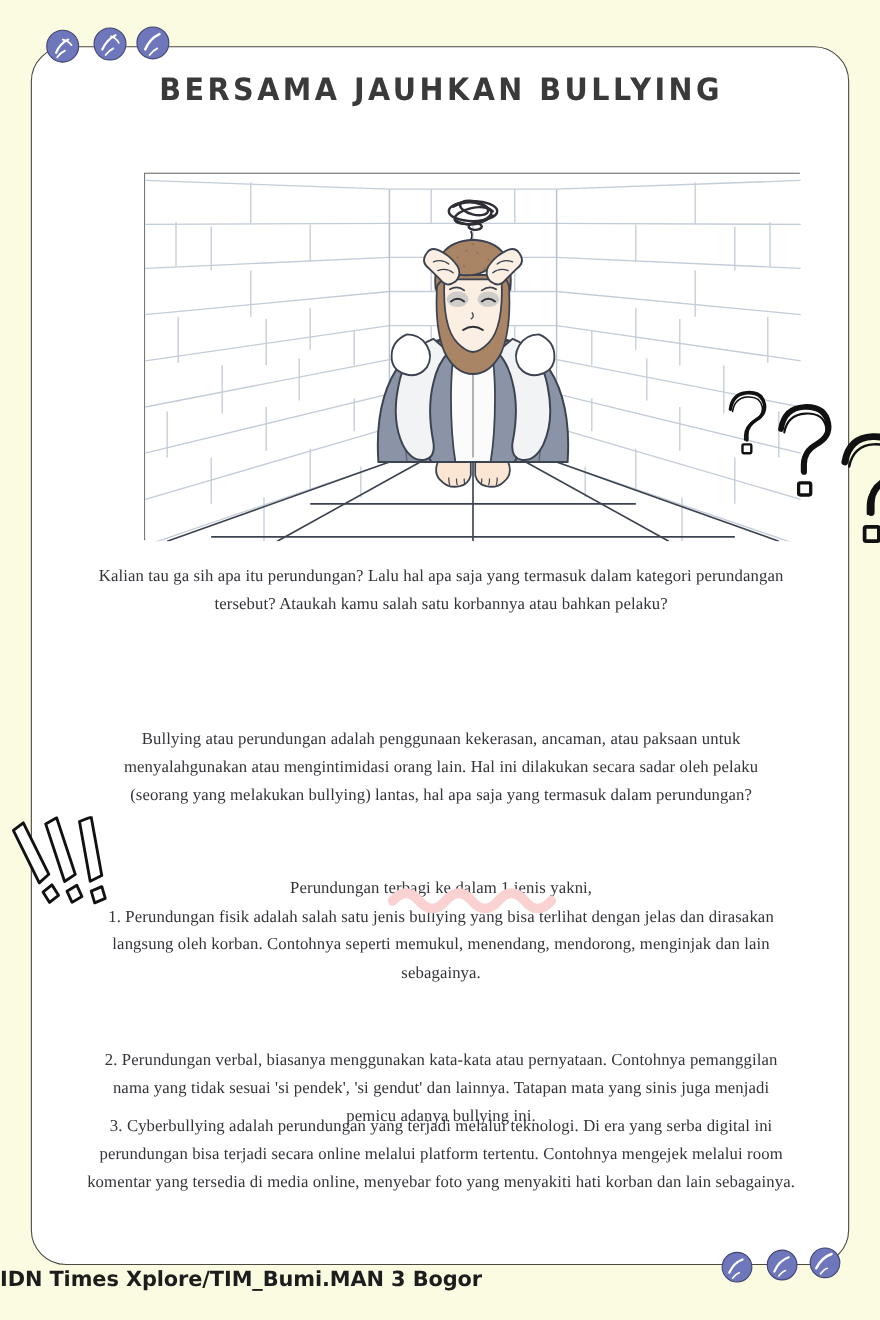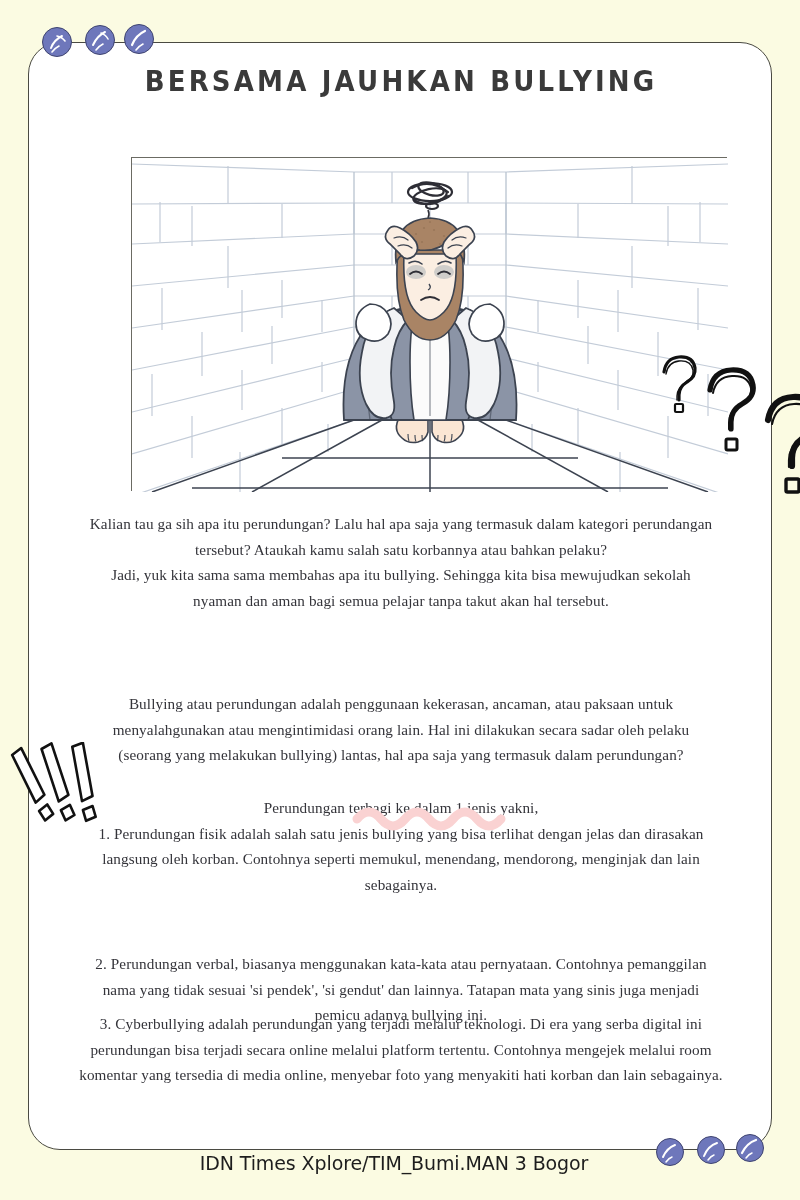--- a/index.html
+++ b/index.html
@@ -326,7 +326,6 @@
 
     <div class="body-text" id="block1">
       <p class="para">Kalian tau ga sih apa itu perundungan? Lalu hal apa saja yang termasuk dalam kategori perundangan tersebut? Ataukah kamu salah satu korbannya atau bahkan pelaku?</p>
-      <p class="para">Jadi, yuk kita sama sama membahas apa itu bullying. Sehingga kita bisa mewujudkan sekolah nyaman dan aman bagi semua pelajar tanpa takut akan hal tersebut.</p>
     </div>
 
     <div class="body-text" id="block2">

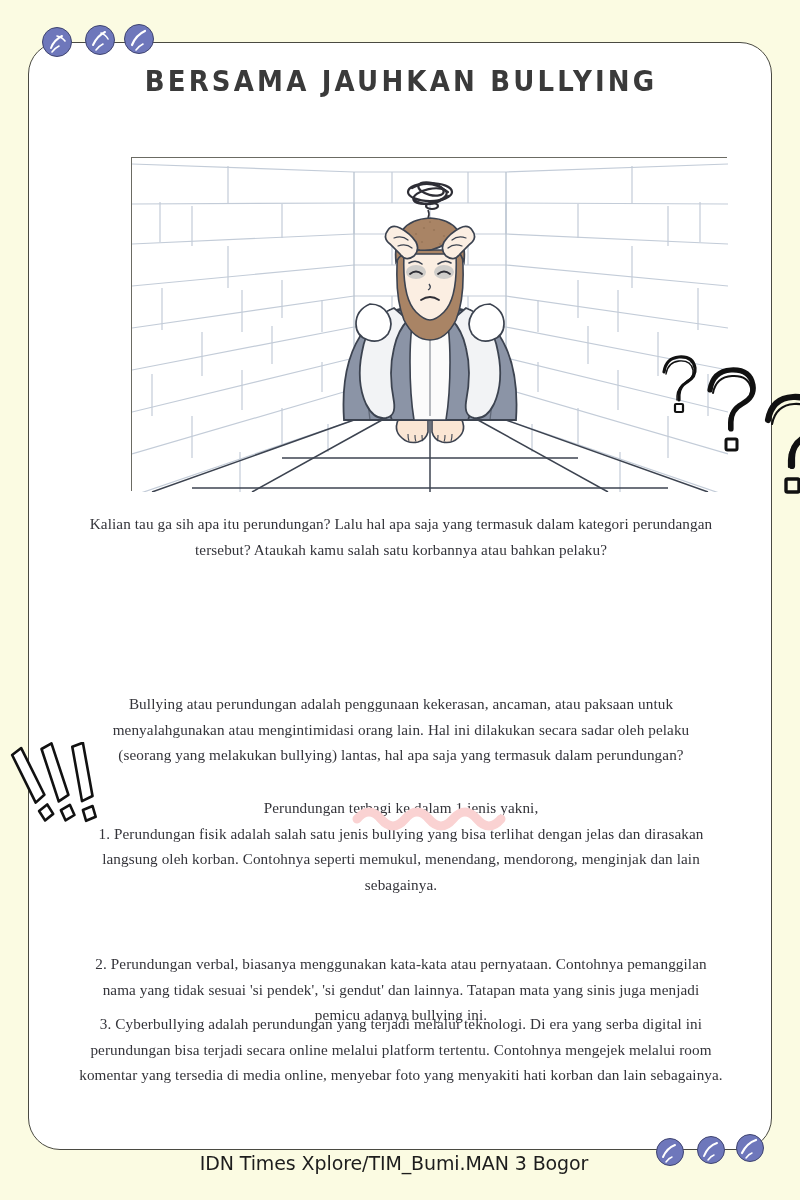--- a/index.html
+++ b/index.html
@@ -80,7 +80,7 @@
   .para + .para { margin-top:0px; }
 
   #block1 { top:444px;margin-top:24px; }
-  #block2 { top:616px;margin-top:32px; }
+  #block2 { top:616px; }
   #block3 { top:752px; }
   #block4 { top:872px;margin-top:36px; }
   #block5 { top:968px; left:44px; width:656px; }

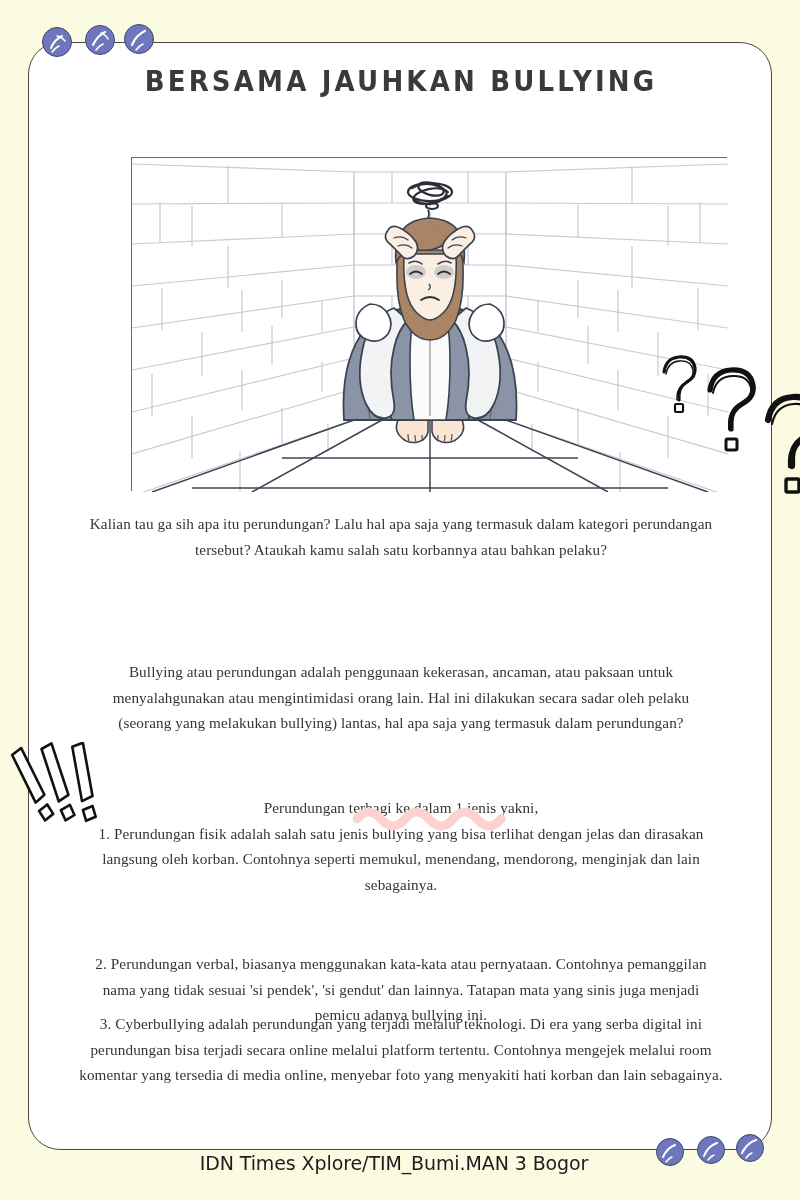--- a/index.html
+++ b/index.html
@@ -92,10 +92,10 @@
   .footer {
     position:absolute;
     left:0; top:1152px; width:800px;
-    text-align:center;
+    text-align:left;
     padding-right:12px;
     font-family:"DejaVu Sans", sans-serif;
-    font-weight:normal;
+    font-weight:bold;
     font-size:19px;
     color:#1d1d1d;
     letter-spacing:-0.1px;

